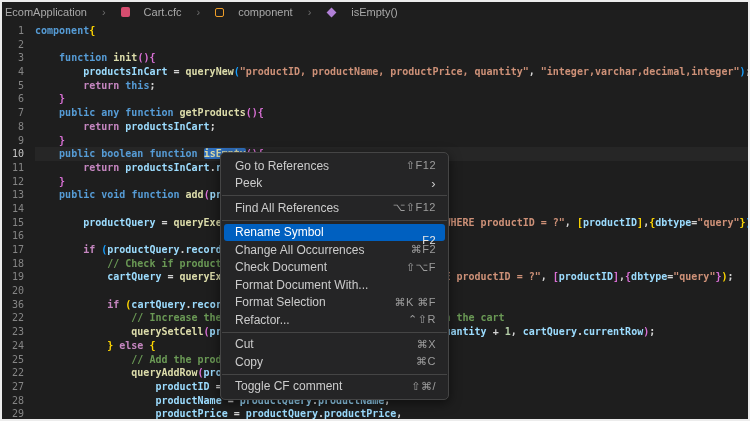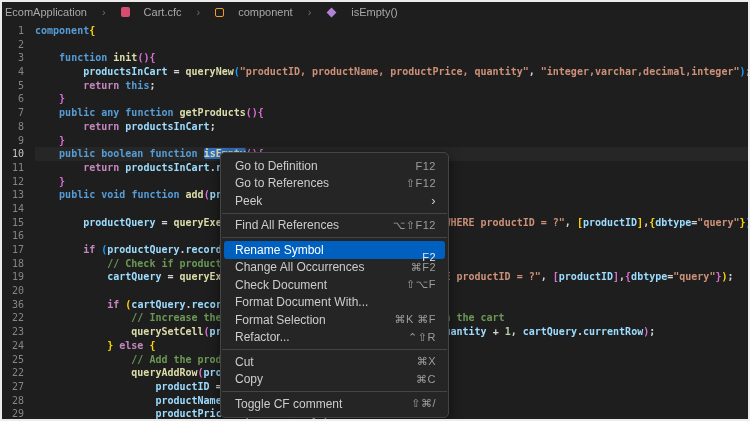--- a/index.html
+++ b/index.html
@@ -126,10 +126,6 @@
 
   <div class="context-menu">
       <div class="menu-item">
-        <span class="menu-label">Go to Definition</span>
-        <span class="menu-shortcut">F12</span>
-      </div>
-      <div class="menu-item">
         <span class="menu-label">Go to References</span>
         <span class="menu-shortcut">⇧F12</span>
       </div>

